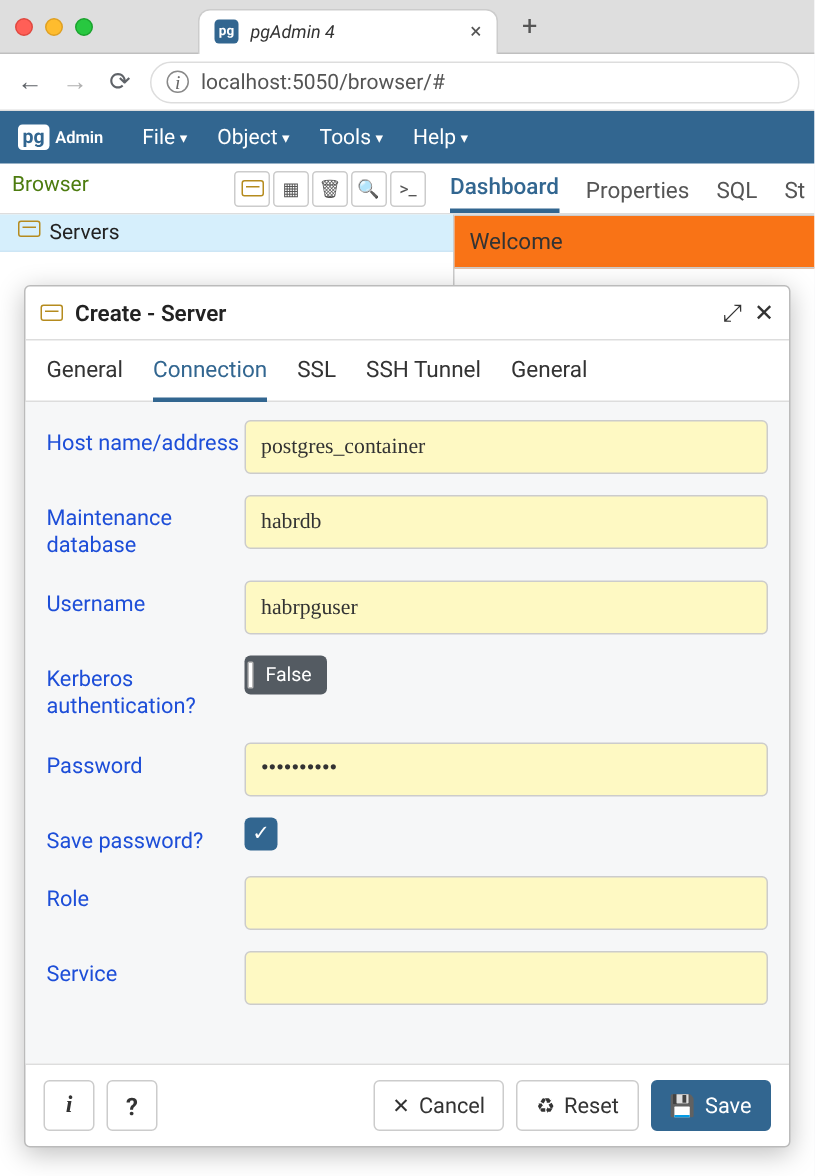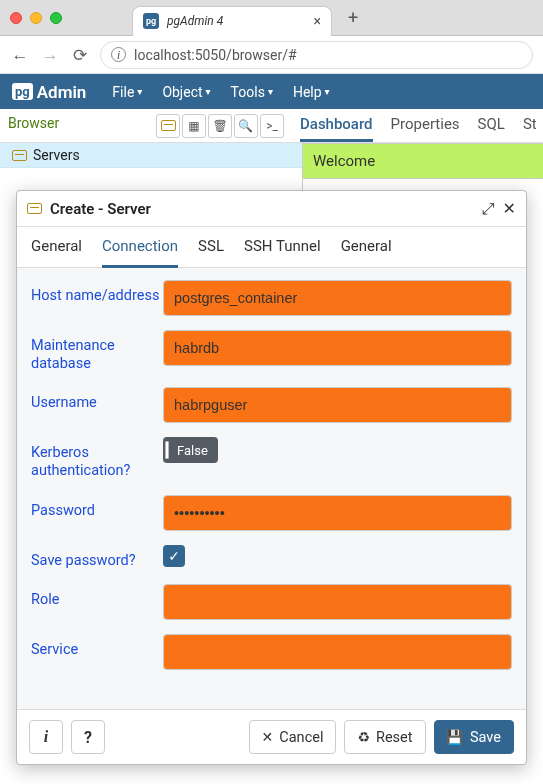--- a/index.html
+++ b/index.html
@@ -28,7 +28,7 @@
   .pg-top{background:#326690;height:35px;display:flex;align-items:center;padding:0 12px;color:#fff;}
   .pg-logo{display:flex;align-items:center;gap:4px;}
   .pg-logo-icon{background:#fff;color:#326690;font-weight:bold;border-radius:3px;padding:1px 3px;font-size:13px;}
-  .pg-logo-text{font-weight:600;font-size:17px;}
+  .pg-logo-text{font-weight:600;font-size:11px;}
   .pg-menus{display:flex;gap:4px;margin-left:18px;}
   .pg-menu{padding:4px 8px;font-size:14px;display:flex;align-items:center;gap:3px;cursor:pointer;}
   .chev{font-size:10px;}

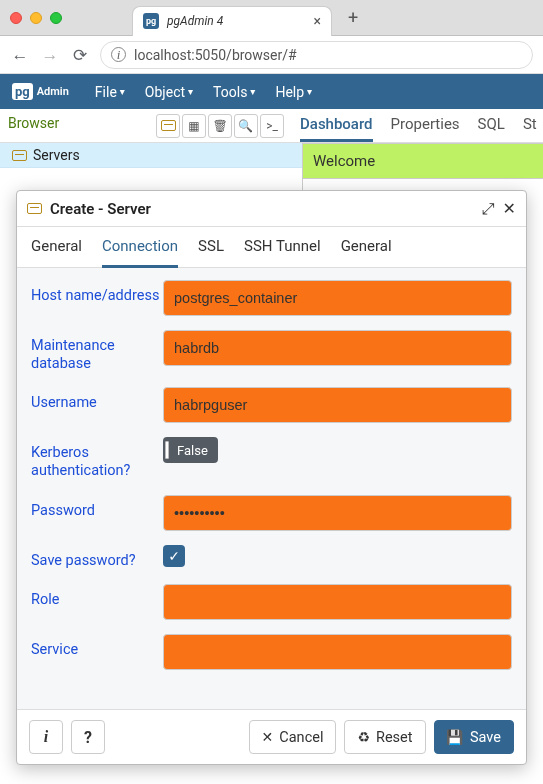--- a/index.html
+++ b/index.html
@@ -38,7 +38,7 @@
   .browser-label{padding:6px 8px;font-size:14px;color:#4d7c0f;width:150px;}
   .mini-tools{display:flex;align-items:center;gap:2px;padding:0 6px;}
   .mini-btn{border:1px solid #ccc;border-radius:3px;width:24px;height:24px;display:flex;align-items:center;justify-content:center;font-size:12px;color:#555;background:#fff;}
-  .main-tabs{display:flex;margin-left:10px;gap:18px;height:100%;font-size:15px;}
+  .main-tabs{display:flex;align-items:flex-end;margin-left:10px;gap:18px;height:100%;font-size:15px;}
   .main-tab{padding:6px 0;color:#326690;}
   .main-tab.active{border-bottom:3px solid #326690;font-weight:500;}
   .main-tab.dim{color:#555;}

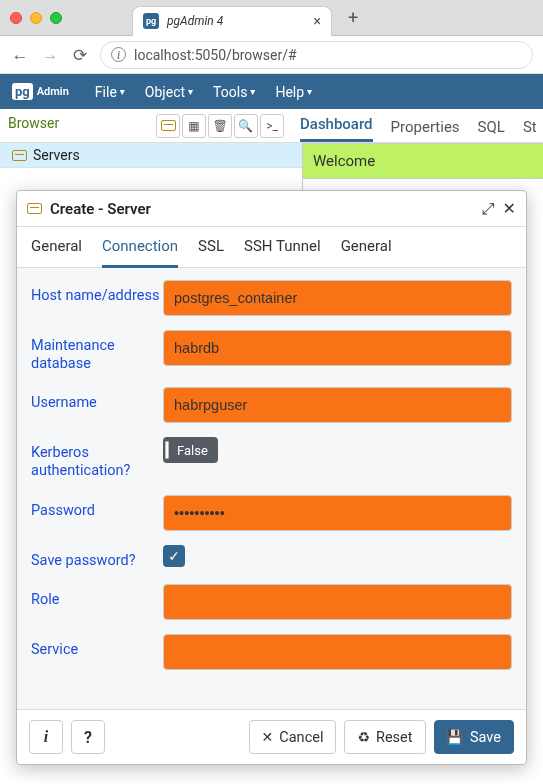--- a/index.html
+++ b/index.html
@@ -45,7 +45,7 @@
 
   .panels{display:flex;height:50px;}
   .tree-panel{width:303px;border-right:1px solid #ccc;}
-  .tree-item{display:flex;align-items:center;gap:6px;padding:4px 12px;background:#d6effc;border-bottom:1px solid #cde6f5;font-size:14px;}
+  .tree-item{display:flex;gap:6px;padding:4px 12px;background:#d6effc;border-bottom:1px solid #cde6f5;font-size:14px;}
   .srv-ico{display:inline-block;width:15px;height:11px;border:1.5px solid #b58b1e;border-radius:2px;position:relative;}
   .srv-ico::before{content:"";position:absolute;left:2px;right:2px;top:3px;height:1px;background:#b58b1e;}
   .right-panel{flex:1;border-top:1px solid #ccc; position:relative;}

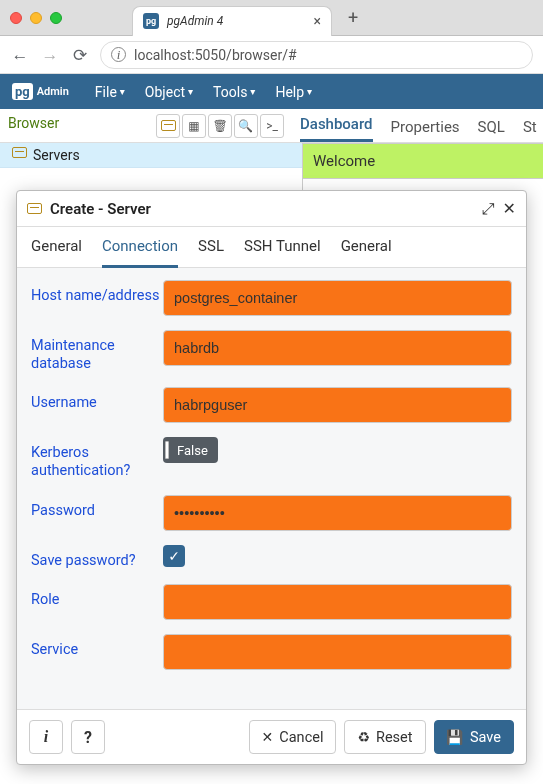--- a/index.html
+++ b/index.html
@@ -49,7 +49,7 @@
   .srv-ico{display:inline-block;width:15px;height:11px;border:1.5px solid #b58b1e;border-radius:2px;position:relative;}
   .srv-ico::before{content:"";position:absolute;left:2px;right:2px;top:3px;height:1px;background:#b58b1e;}
   .right-panel{flex:1;border-top:1px solid #ccc; position:relative;}
-  .welcome-head{padding:8px 10px;border-bottom:1px solid #ccc;font-size:15px;color:#333;background:#bef264;}
+  .welcome-head{padding:8px 10px;border-bottom:1px solid #ccc;font-size:15px;color:#333;background:#f97316;}
 
   
   .dialog{position:absolute;left:16px;top:190px;width:511px;height:575px;background:#fff;border:1px solid #bbb;border-radius:4px;box-shadow:0 4px 18px rgba(0,0,0,0.25);display:flex;flex-direction:column;}

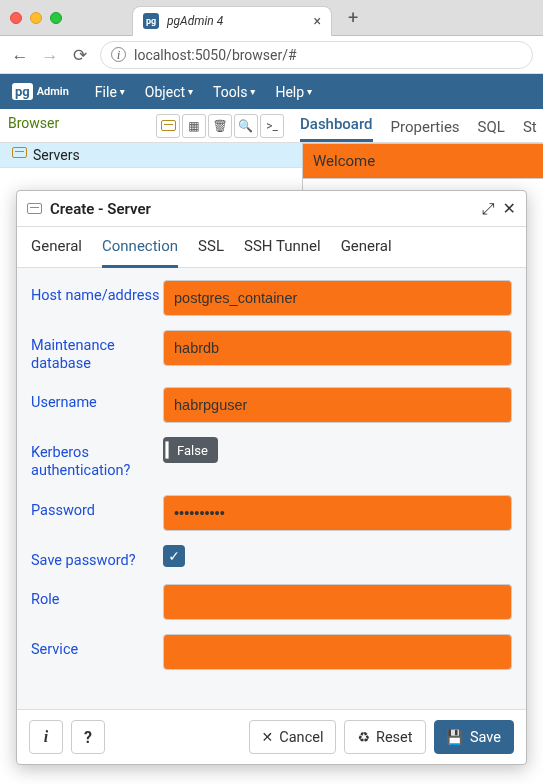--- a/index.html
+++ b/index.html
@@ -64,7 +64,7 @@
   .form-row{display:flex;align-items:flex-start;margin-bottom:14px;}
   .form-label{width:132px;font-size:14.5px;color:#1d4ed8;padding-top:7px;line-height:1.25;}
   .form-ctrl{flex:1;}
-  .form-ctrl input.text{width:100%;height:34px;border:1px solid #ccc;border-radius:4px;padding:17px 10px;font-size:14.5px;background:#f97316;color:#333;}
+  .form-ctrl input.text{width:100%;height:34px;border:1px solid #ccc;border-radius:4px;padding:17px 10px;font-size:14.5px;background:#fef9c3;color:#333;font-family:Liberation Serif, serif;}
   .toggle-pill{display:inline-flex;align-items:center;background:#545b62;border-radius:4px;height:26px;padding:0 2px;}
   .toggle-bar{width:4px;height:18px;background:#fff;border-radius:1px;margin-right:4px;border:1px solid #bbb;}
   .toggle-txt{color:#fff;font-size:13px;padding:0 8px 0 4px;}

